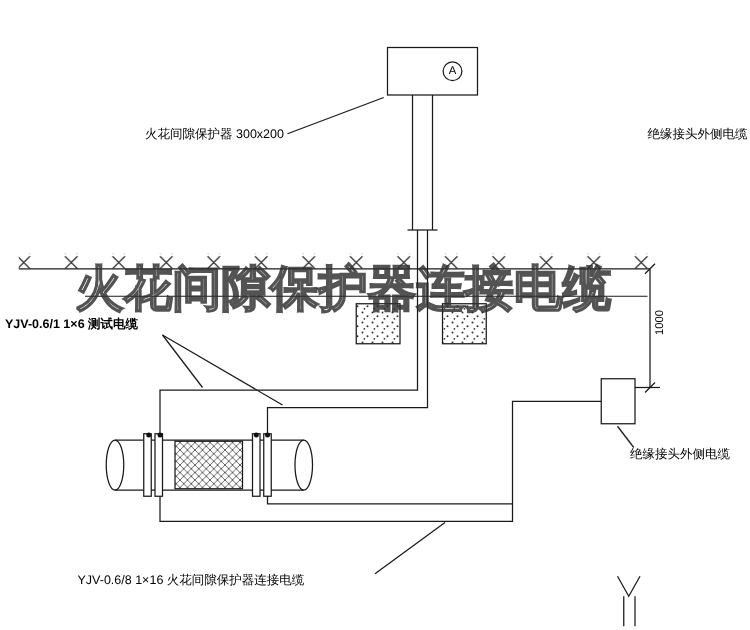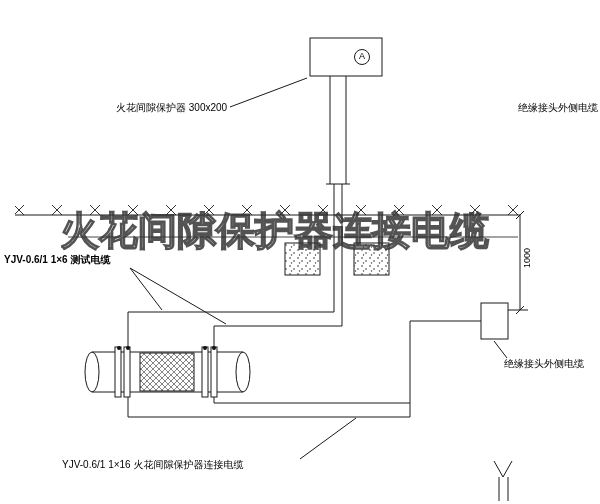--- a/index.html
+++ b/index.html
@@ -113,7 +113,7 @@
   <div class="lbl" style="left:518px; top:102px;">绝缘接头外侧电缆</div>
   <div class="lbl" style="left:4px; top:254px;font-weight:bold;">YJV-0.6/1 1×6  测试电缆</div>
   <div class="lbl" style="left:504px; top:358px;">绝缘接头外侧电缆</div>
-  <div class="lbl" style="left:62px; top:459px;">YJV-0.6/1 1×16  火花间隙保护器连接电缆</div>
+  <div class="lbl" style="left:62px; top:459px;">YJV-0.6/8 1×16  火花间隙保护器连接电缆</div>
   <div class="lbl dim-text">1000</div>
   <div class="lbl meter-a">A</div>
   <div class="watermark">火花间隙保护器连接电缆</div>

